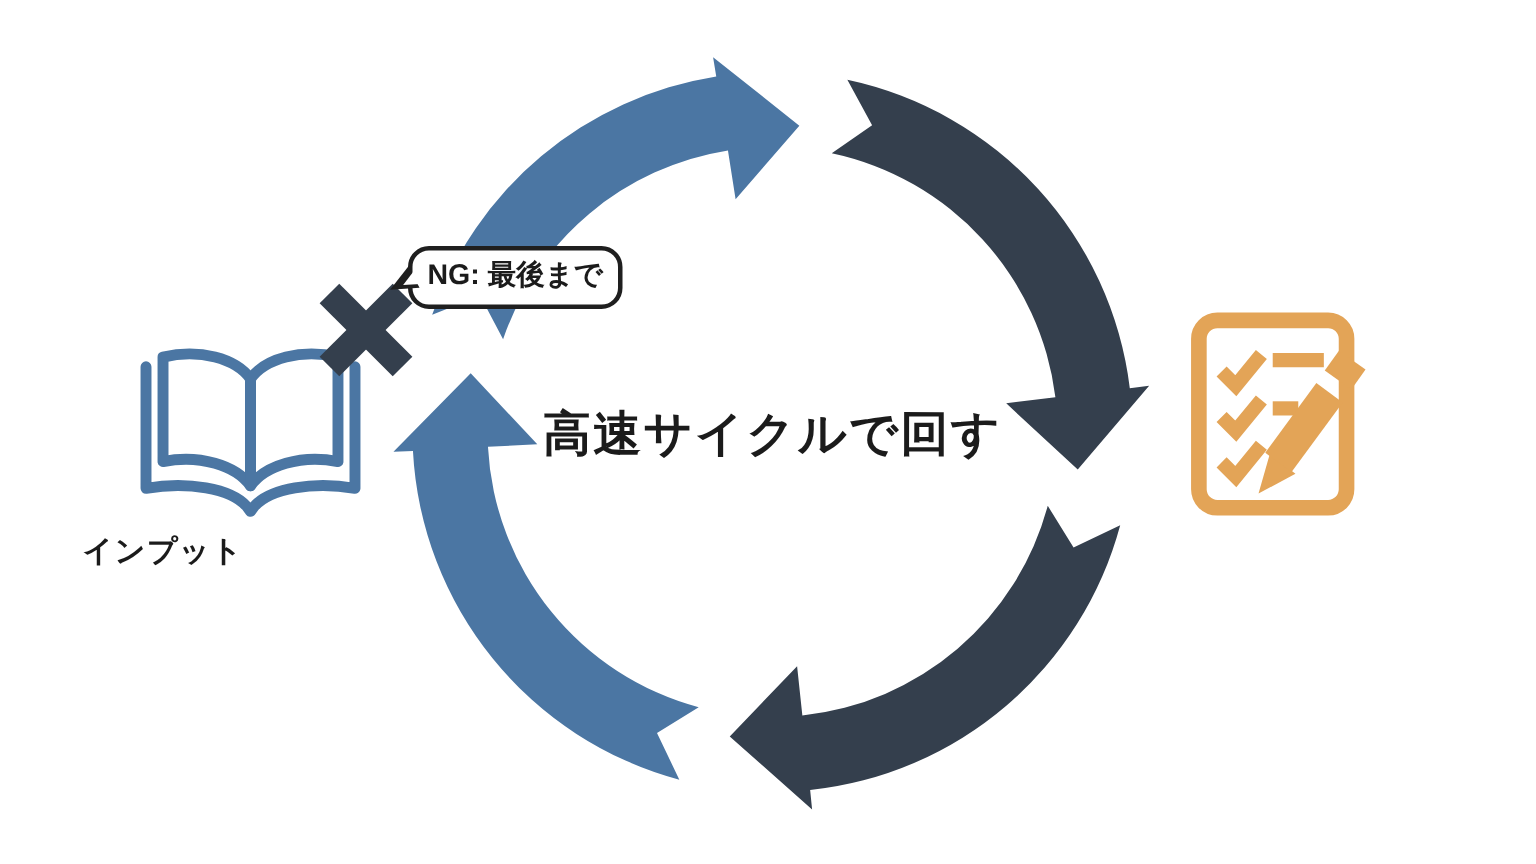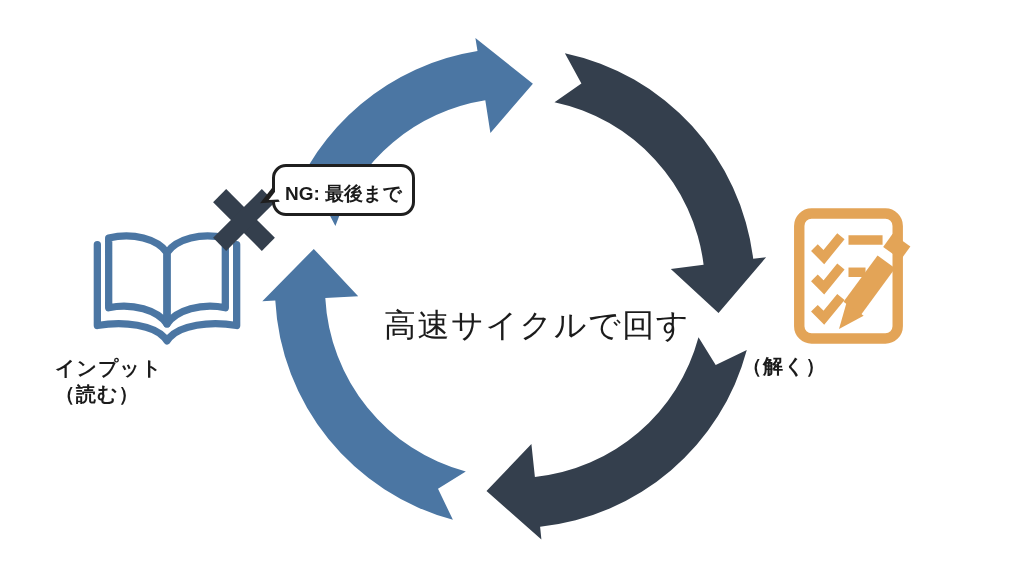--- a/index.html
+++ b/index.html
@@ -35,7 +35,7 @@
   
   .bubble{
     z-index:3;background:var(--c-bubble-bg,#fff);border:3px solid var(--c-bubble-border,#1f1f1f);
-    border-radius:14px;padding:15px 10px 6px;text-align:center;font-weight:700;
+    border-radius:14px;padding:5px 10px 6px;text-align:center;font-weight:700;
     font-size:19px;line-height:1.3;white-space:nowrap;
   }
   .bubble::before{

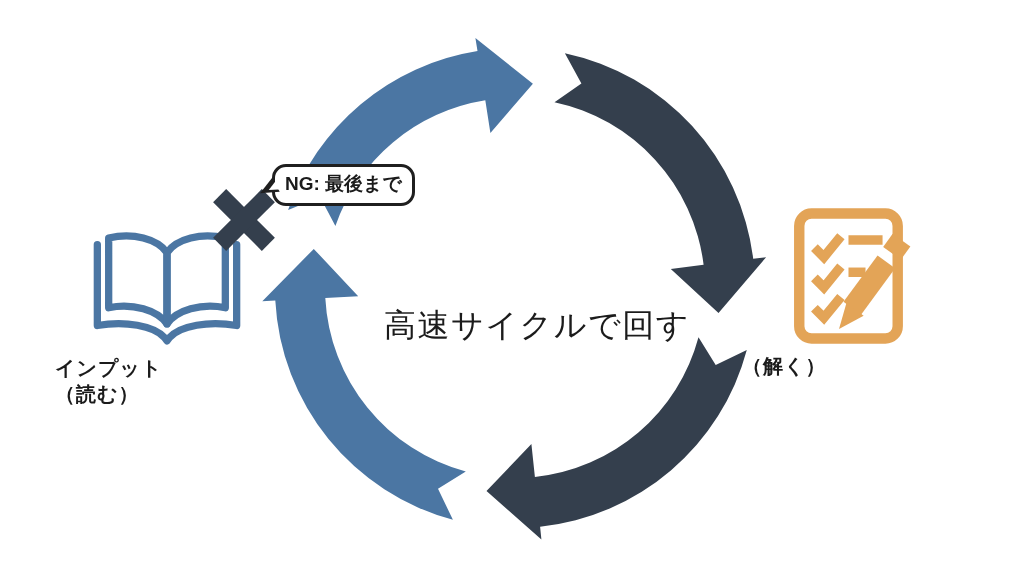--- a/index.html
+++ b/index.html
@@ -27,9 +27,8 @@
     letter-spacing:1px;
   }
   .center-label{
-    z-index:2;text-align:right;font-weight:400;font-size:32px;letter-spacing:1.5px;
+    z-index:2;text-align:center;font-weight:700;font-size:32px;letter-spacing:1.5px;
     white-space:nowrap;
-    margin-top:36px;
   }
 
   

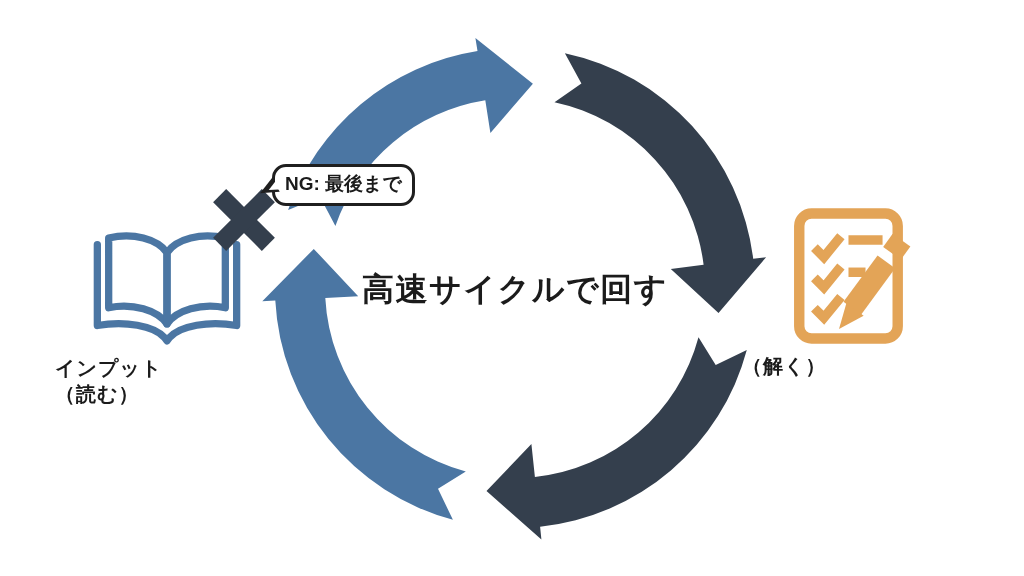--- a/index.html
+++ b/index.html
@@ -97,7 +97,6 @@
   </svg>
 
   <div class="abs side-label" style="left:742px;top:354px;width:228px;">
-    <span style="display:block">（解く）</span>
   </div>
 
 </div>

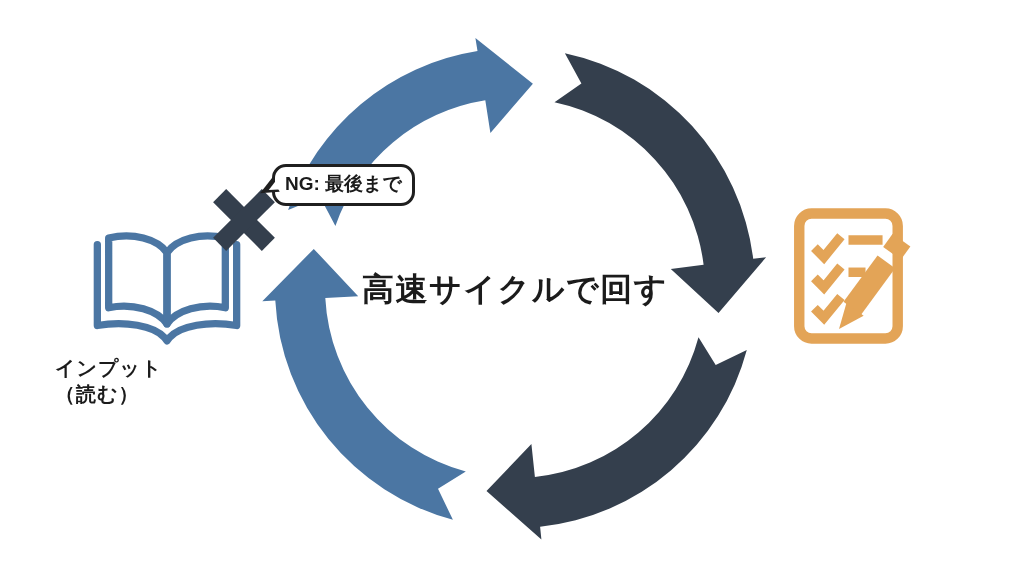--- a/index.html
+++ b/index.html
@@ -81,7 +81,6 @@
 
   <div class="abs side-label" style="left:55px;top:356px;width:225px;">
     <span style="display:block">インプット</span>
-    <span style="display:block">（読む）</span>
   </div>
 
   <svg class="abs" style="left:786px;top:206px;z-index:2;" width="142" height="142" viewBox="0 0 150 150">

